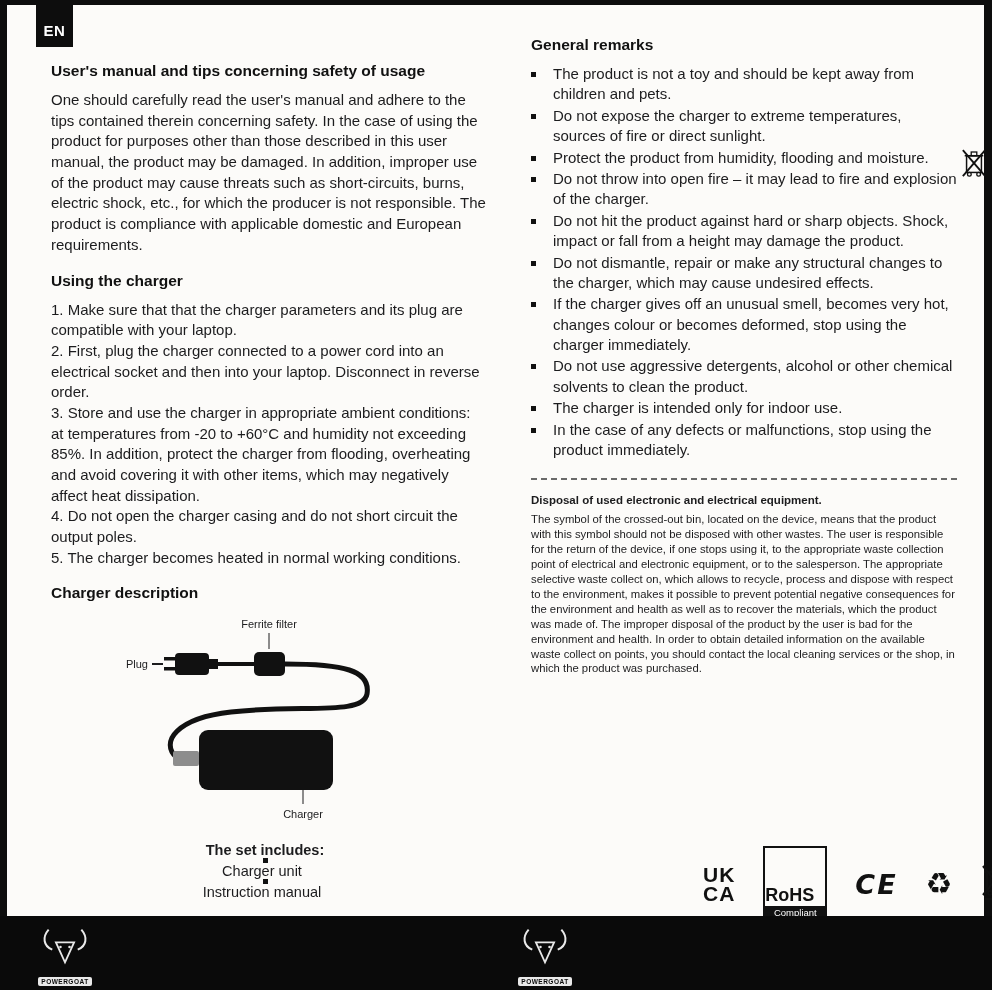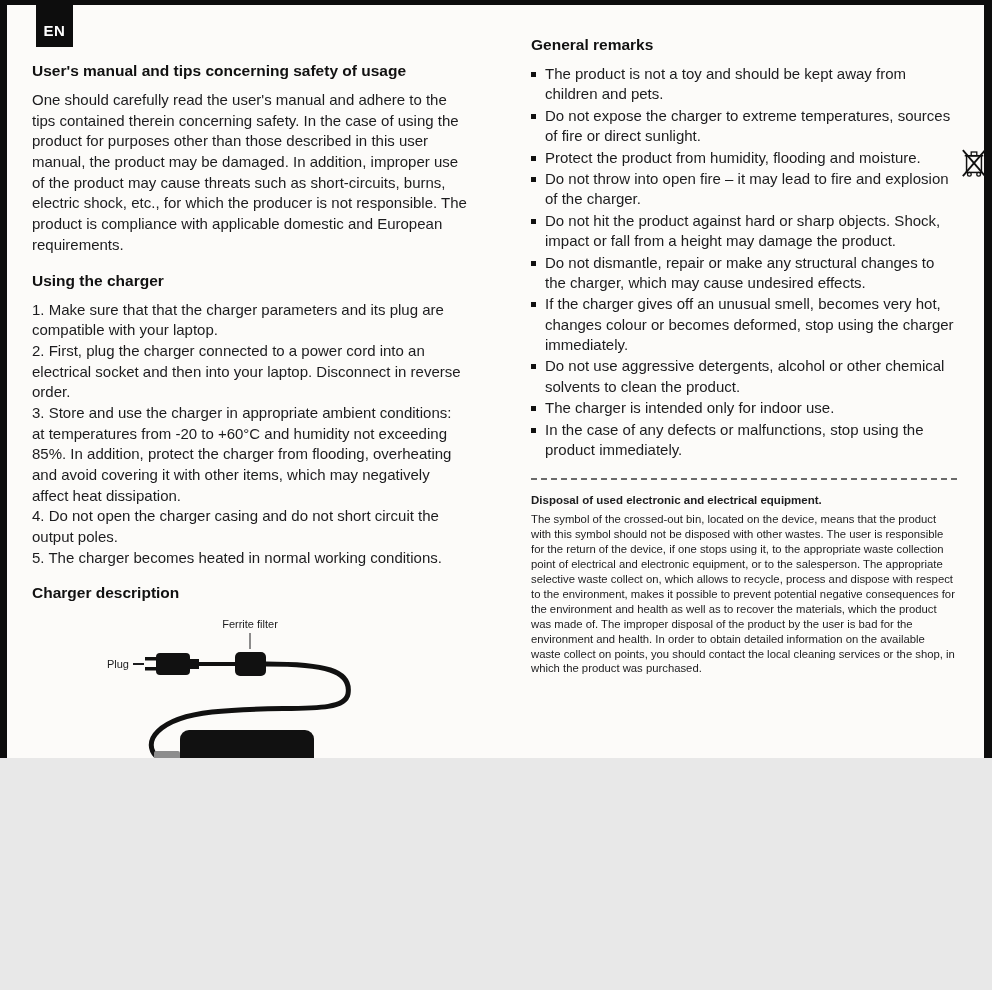--- a/index.html
+++ b/index.html
@@ -4,7 +4,7 @@
 <style>
   html,body{margin:0;padding:0;background:#e8e8e8;}
   .page{
-    position:relative;width:992px;height:758px;margin:0 auto;
+    position:relative;width:992px;height:990px;margin:0 auto;
     background:#fcfbf9;overflow:hidden;
     font-family:"Liberation Sans",sans-serif;color:#1c1c1e;
   }

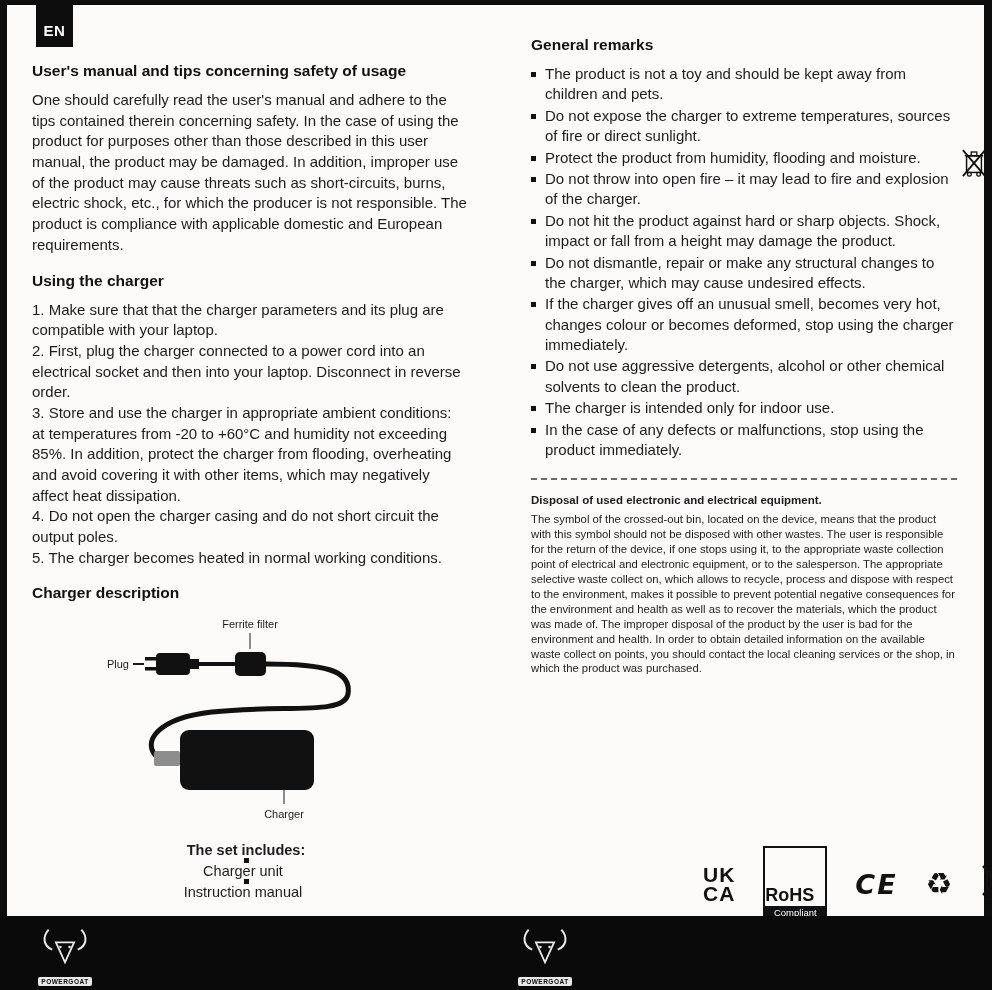--- a/index.html
+++ b/index.html
@@ -19,7 +19,7 @@
     justify-content:center;padding-bottom:8px;box-sizing:border-box;letter-spacing:.5px;
   }
 
-  .left-col{position:absolute;left:32px;top:62px;width:436px;}
+  .left-col{position:absolute;left:51px;top:62px;width:436px;}
   .right-col{position:absolute;left:531px;top:36px;width:426px;}
 
   h2.sec{font-size:15.5px;font-weight:bold;margin:0 0 10px 0;color:#111;}

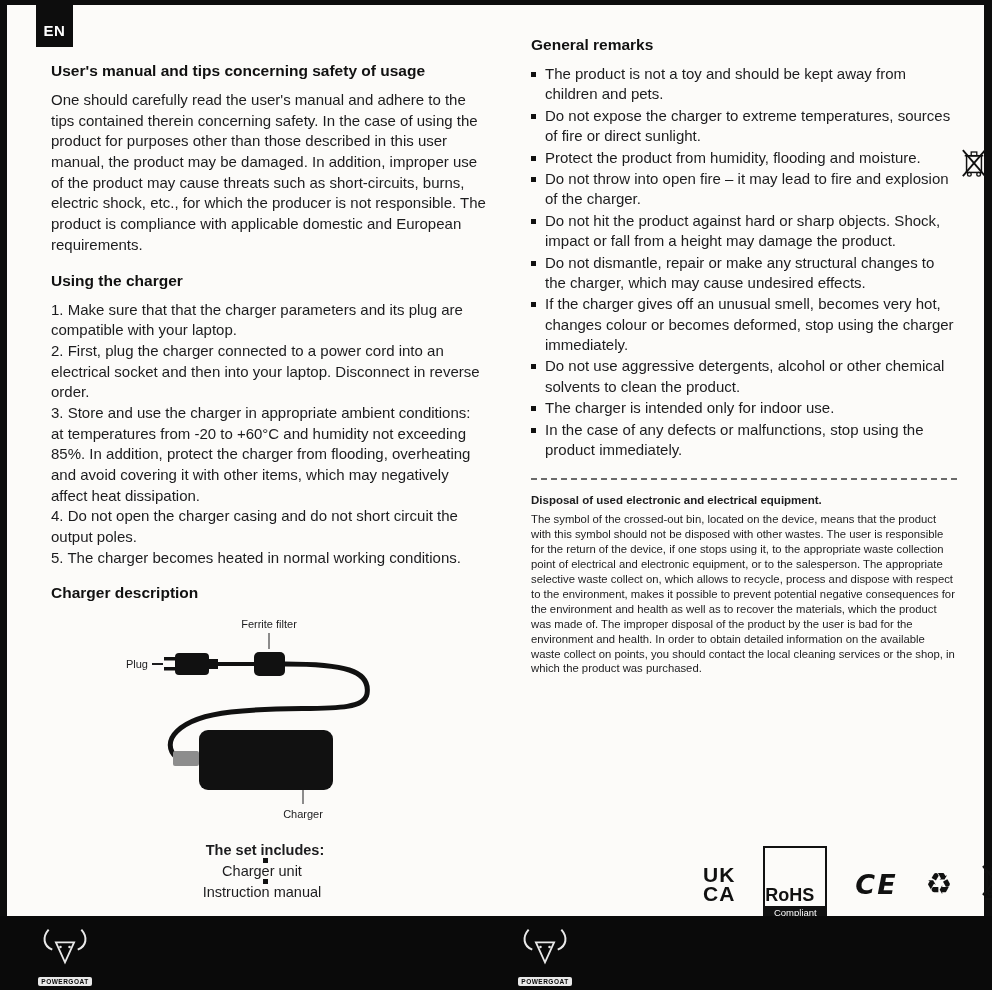--- a/index.html
+++ b/index.html
@@ -28,7 +28,7 @@
   .num-list{margin:0 0 16px 0;}
 
   .bullets{margin:0;}
-  .bullet-item{display:flex;font-size:15px;line-height:1.36;margin:0 0 1px 0;}
+  .bullet-item{display:flex;font-size:15px;line-height:1.36;margin:0 0 1px 0;gap:8px;}
   .sq{width:5px;height:5px;background:#111;flex:none;margin:8px 9px 0 0;}
 
   .dashed-div{border:none;border-top:2px dashed #6a6a6a;margin:18px 0 14px 0;}

